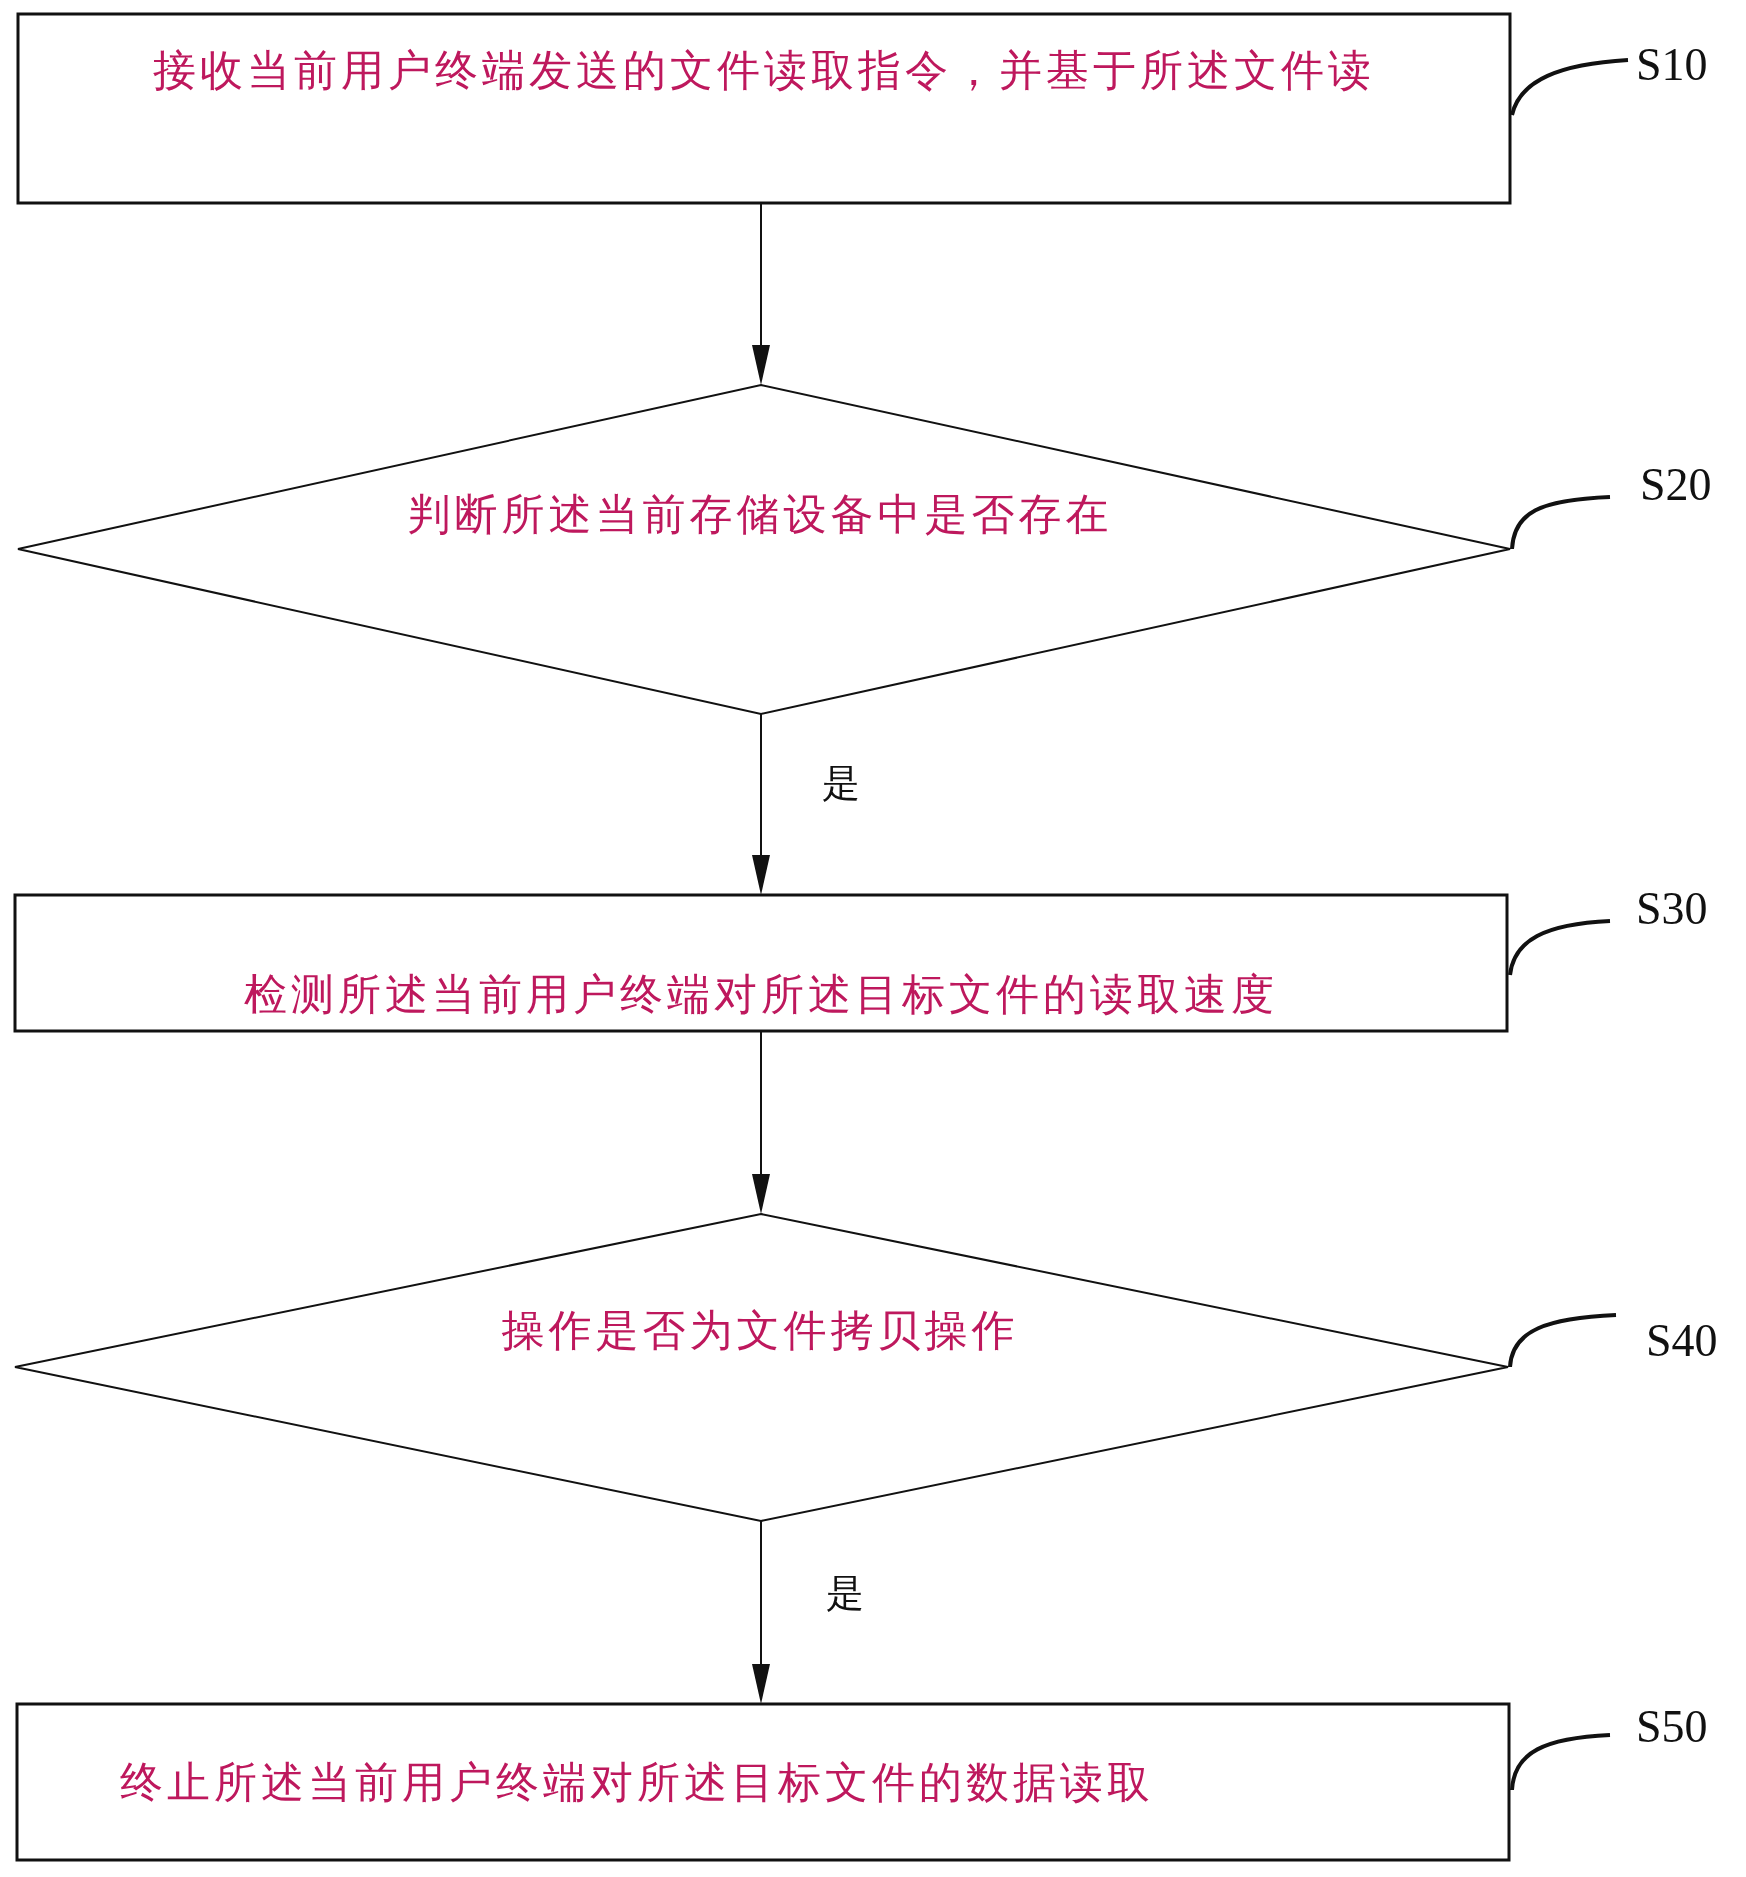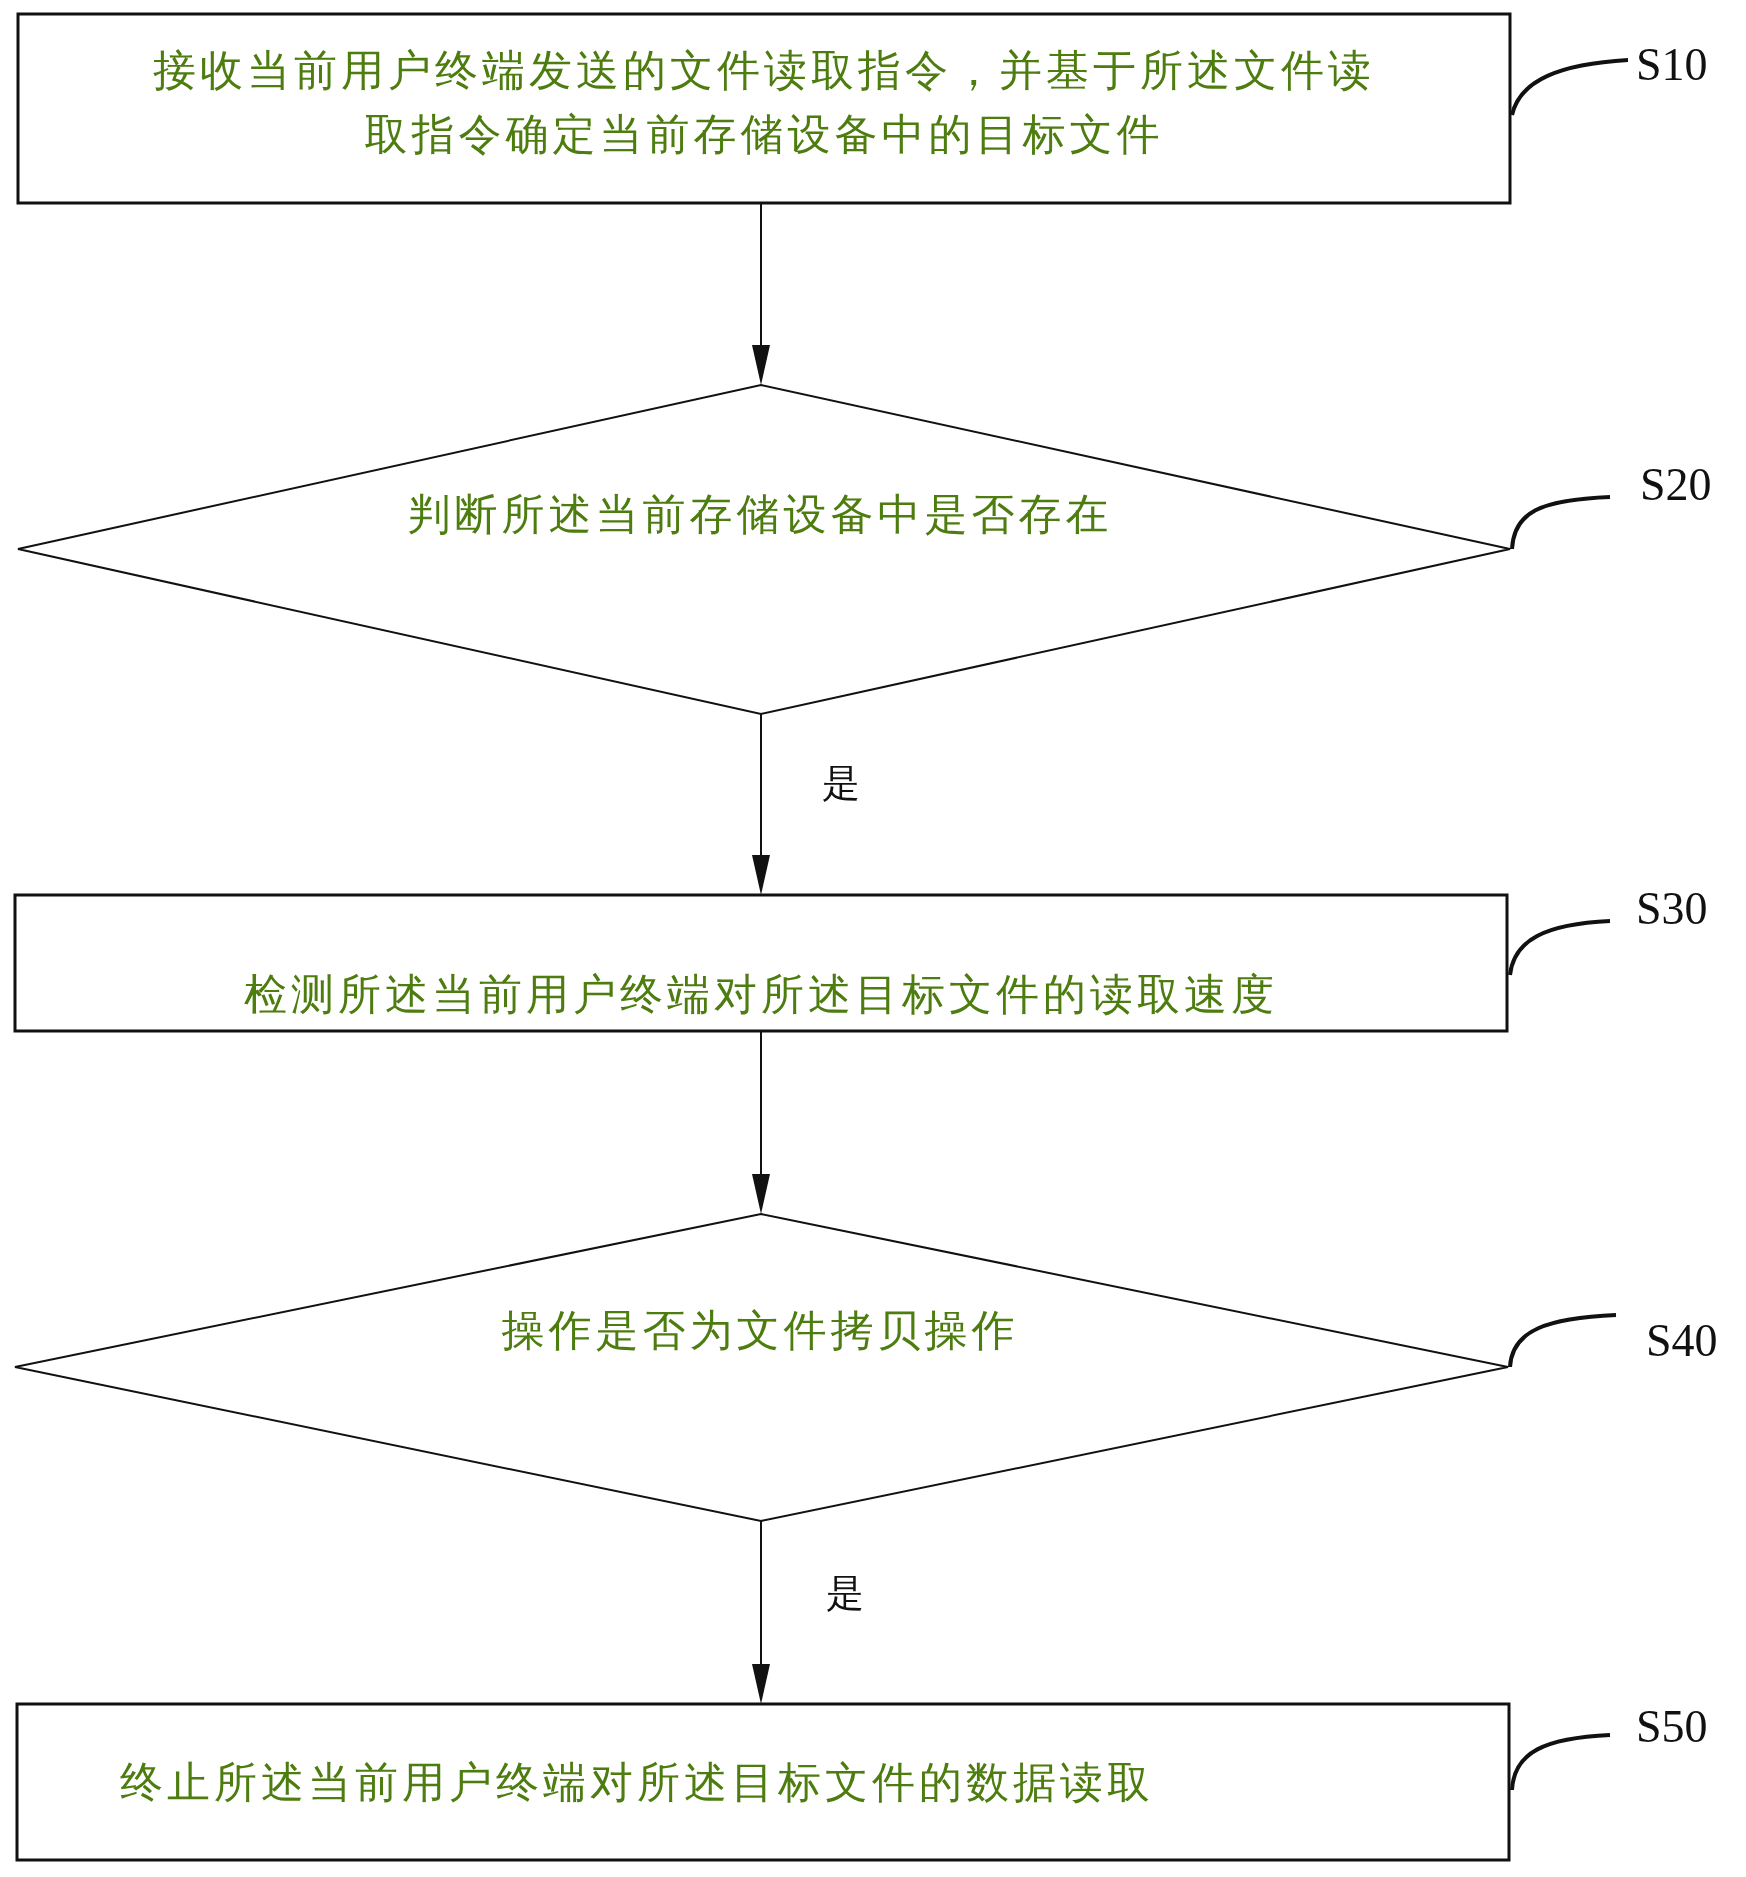--- a/index.html
+++ b/index.html
@@ -6,7 +6,7 @@
   body { width:1746px; height:1877px; position:relative; overflow:hidden;
          font-family:"DejaVu Serif", "Liberation Serif", serif; color:#111; }
   svg { position:absolute; left:0; top:0; }
-  .txt { position:absolute; text-align:center; font-size:43px; line-height:64px; letter-spacing:4px; color:#4d7c0f; }
+  .txt { position:absolute; text-align:center; font-size:43px; line-height:64px; letter-spacing:4px; color:#be185d; }
   .step { position:absolute; font-family:"Liberation Serif", serif; font-size:46px; color:#111; }
   .yes { position:absolute; font-size:38px; color:#111; }
 </style>

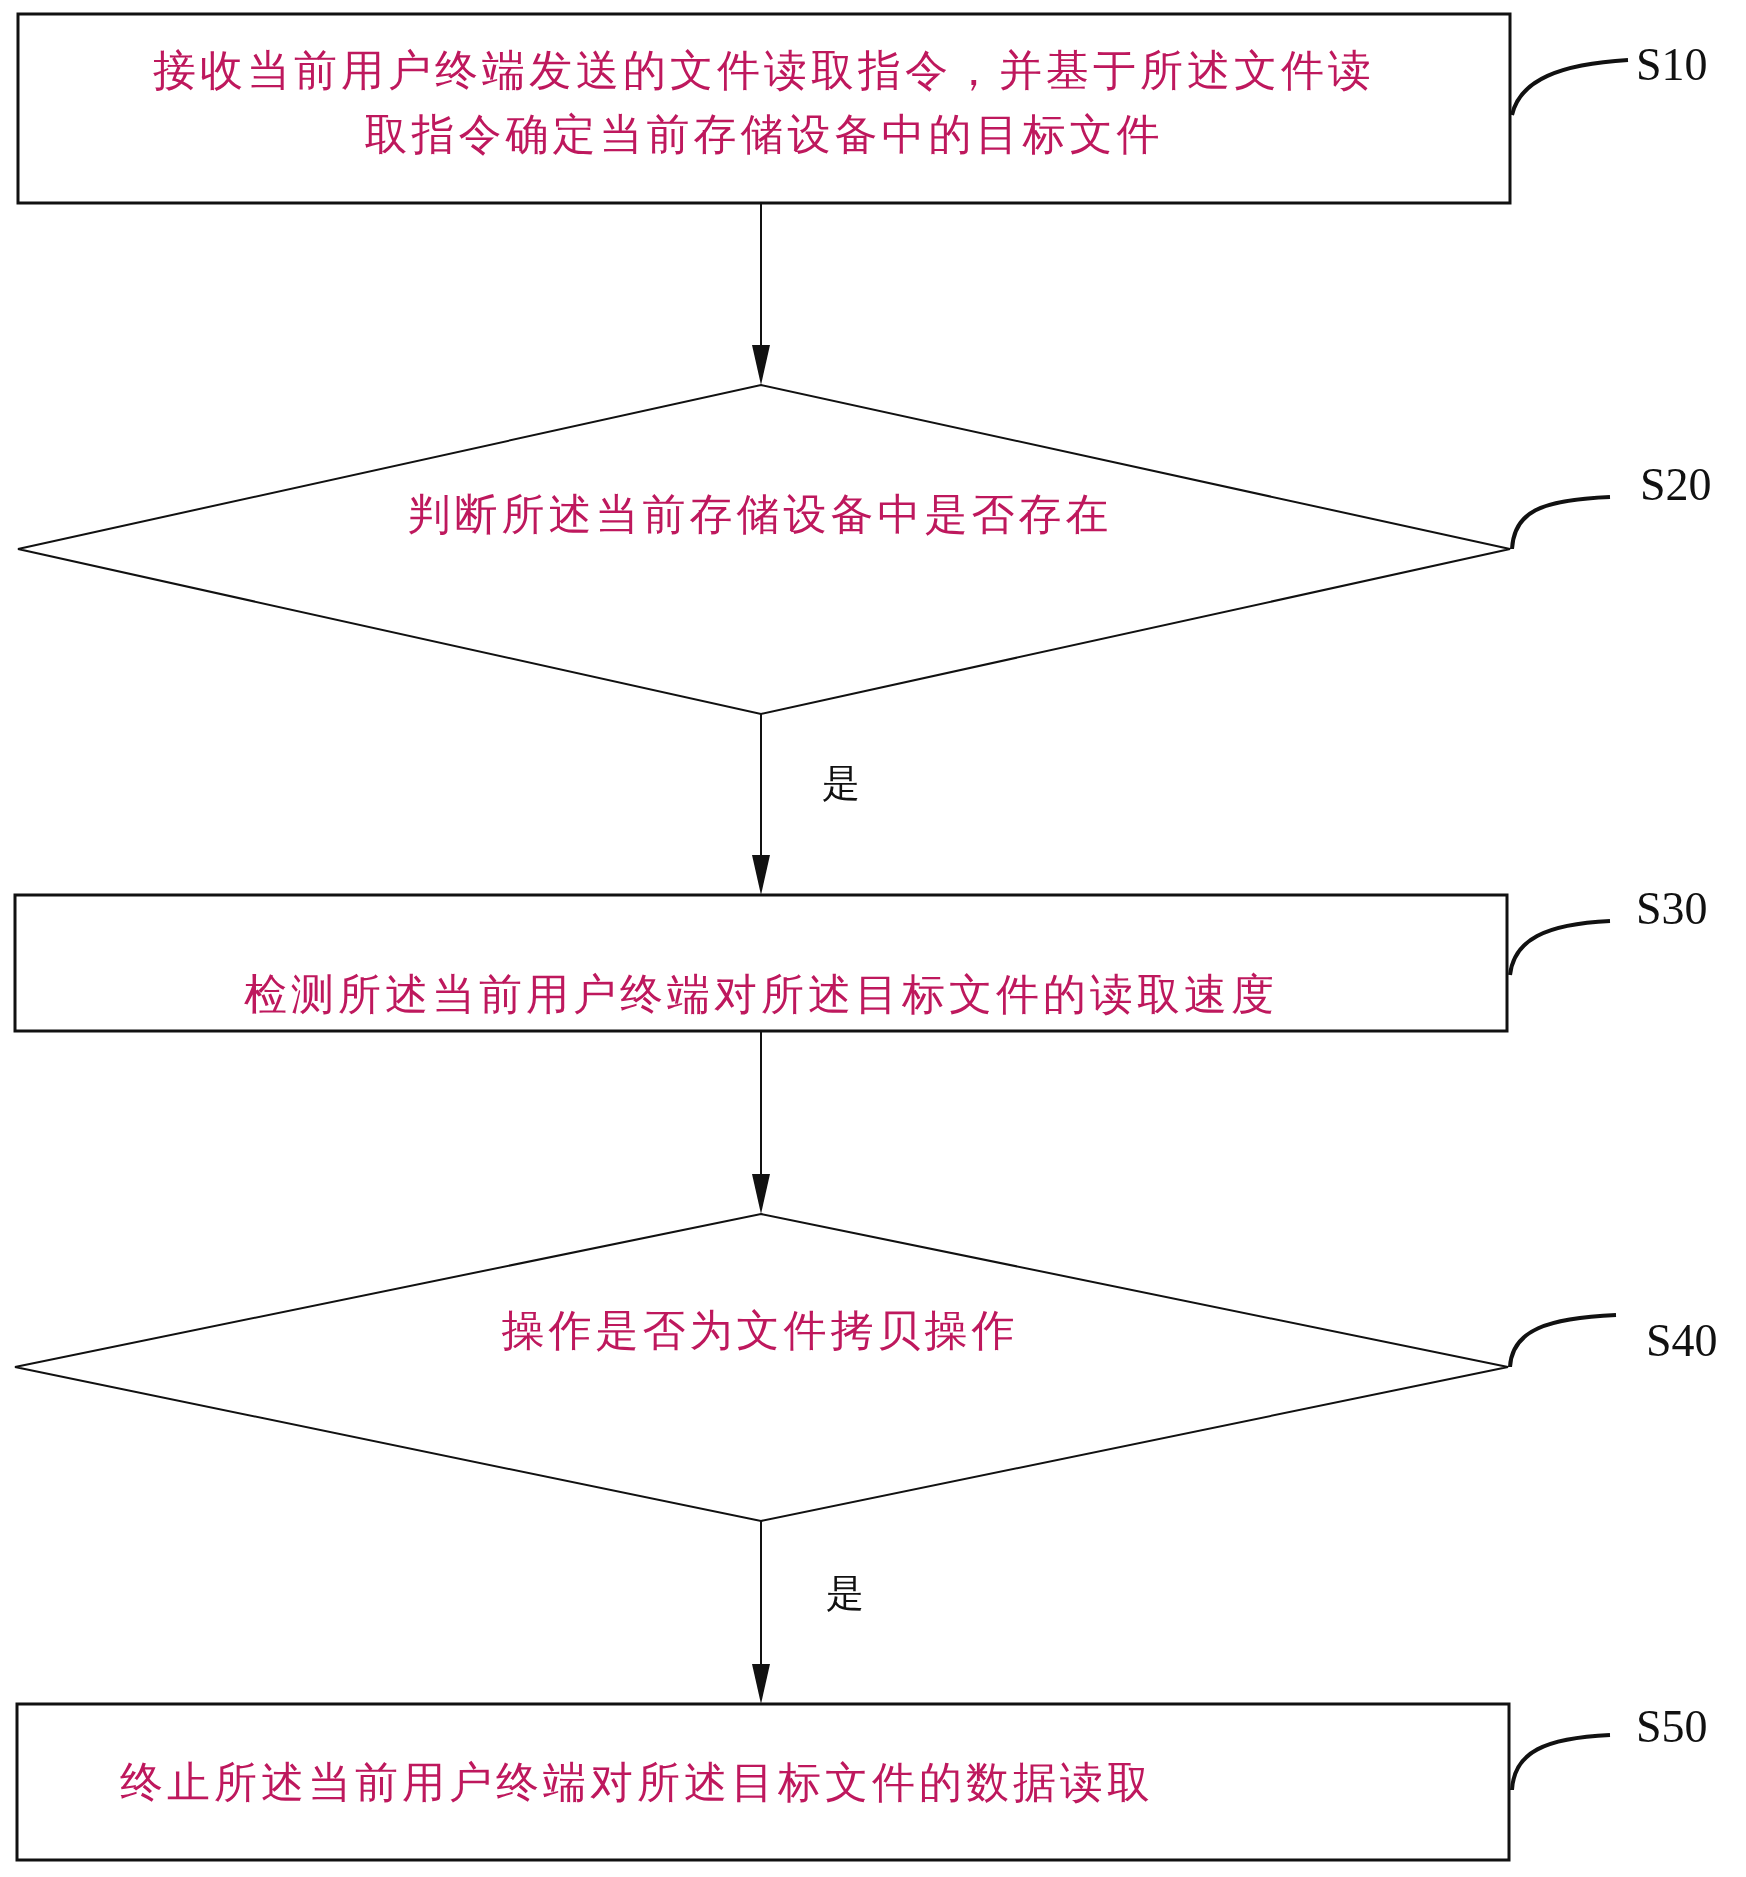--- a/index.html
+++ b/index.html
@@ -53,7 +53,6 @@
 
 <div class="txt" style="left:18px; top:38px; width:1492px;">
   <div>接收当前用户终端发送的文件读取指令，并基于所述文件读</div>
-  <div>取指令确定当前存储设备中的目标文件</div>
 </div>
 <div class="txt" style="left:260px; top:482px; width:1000px;">
   <div>判断所述当前存储设备中是否存在</div>

